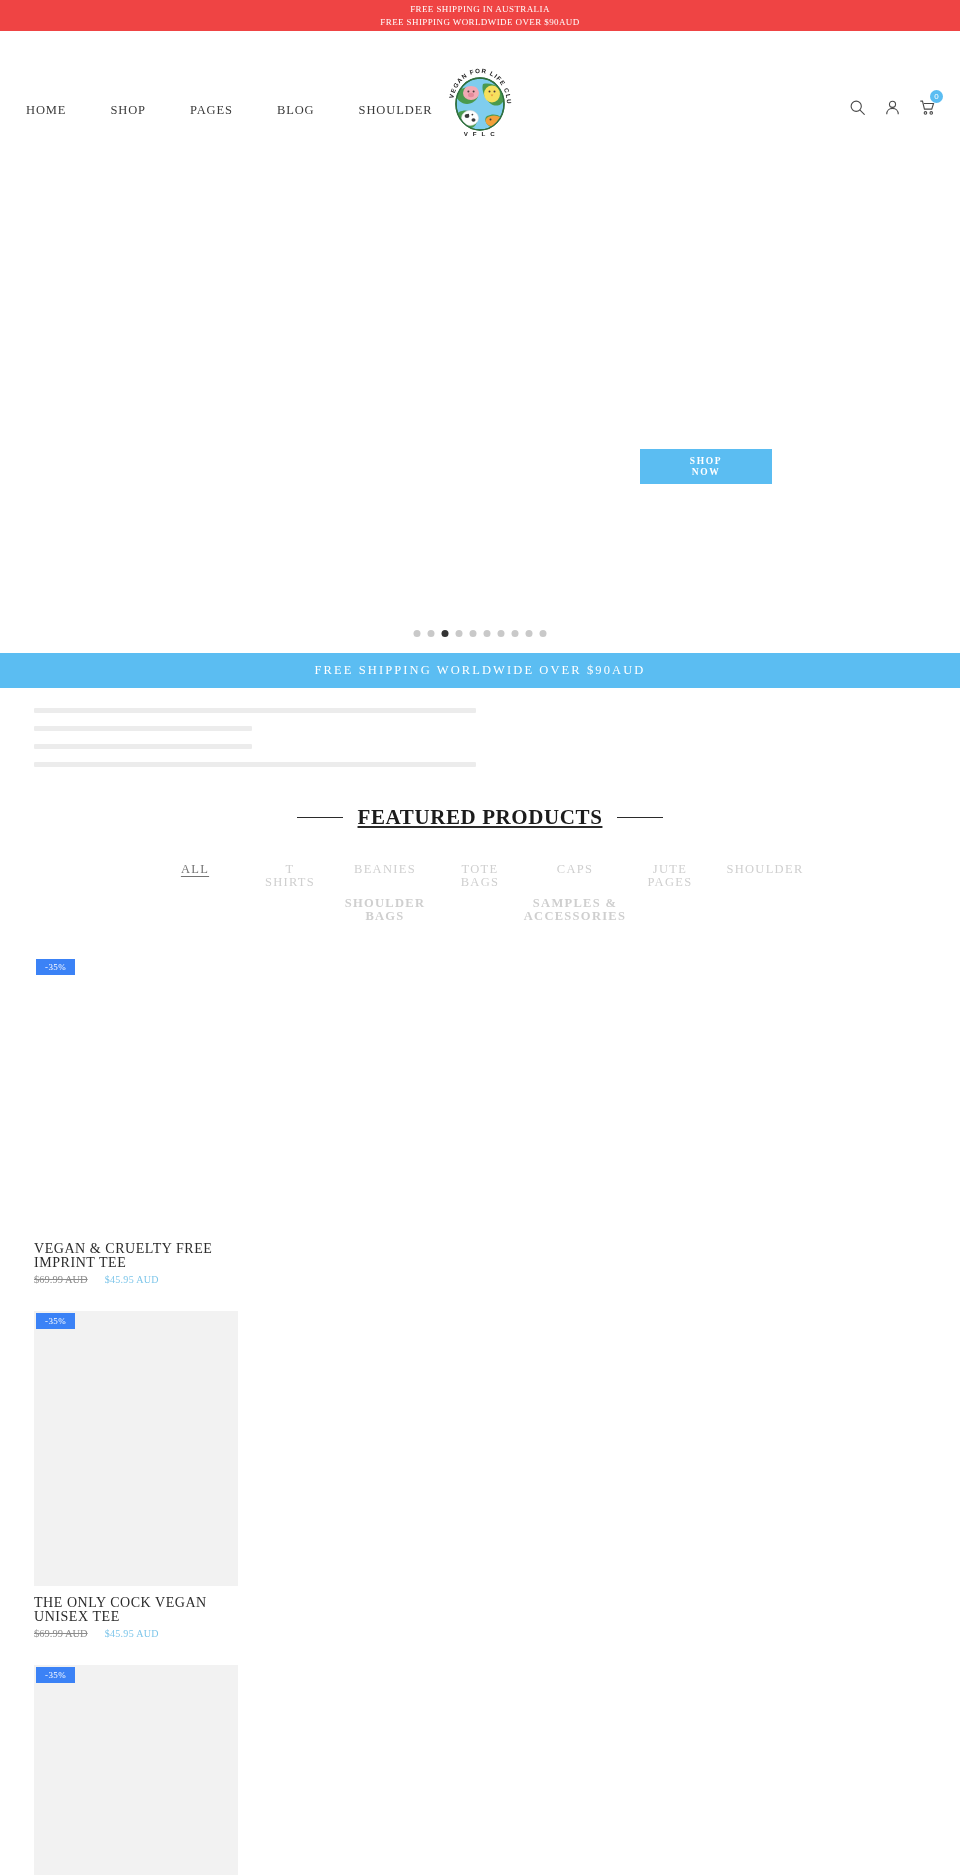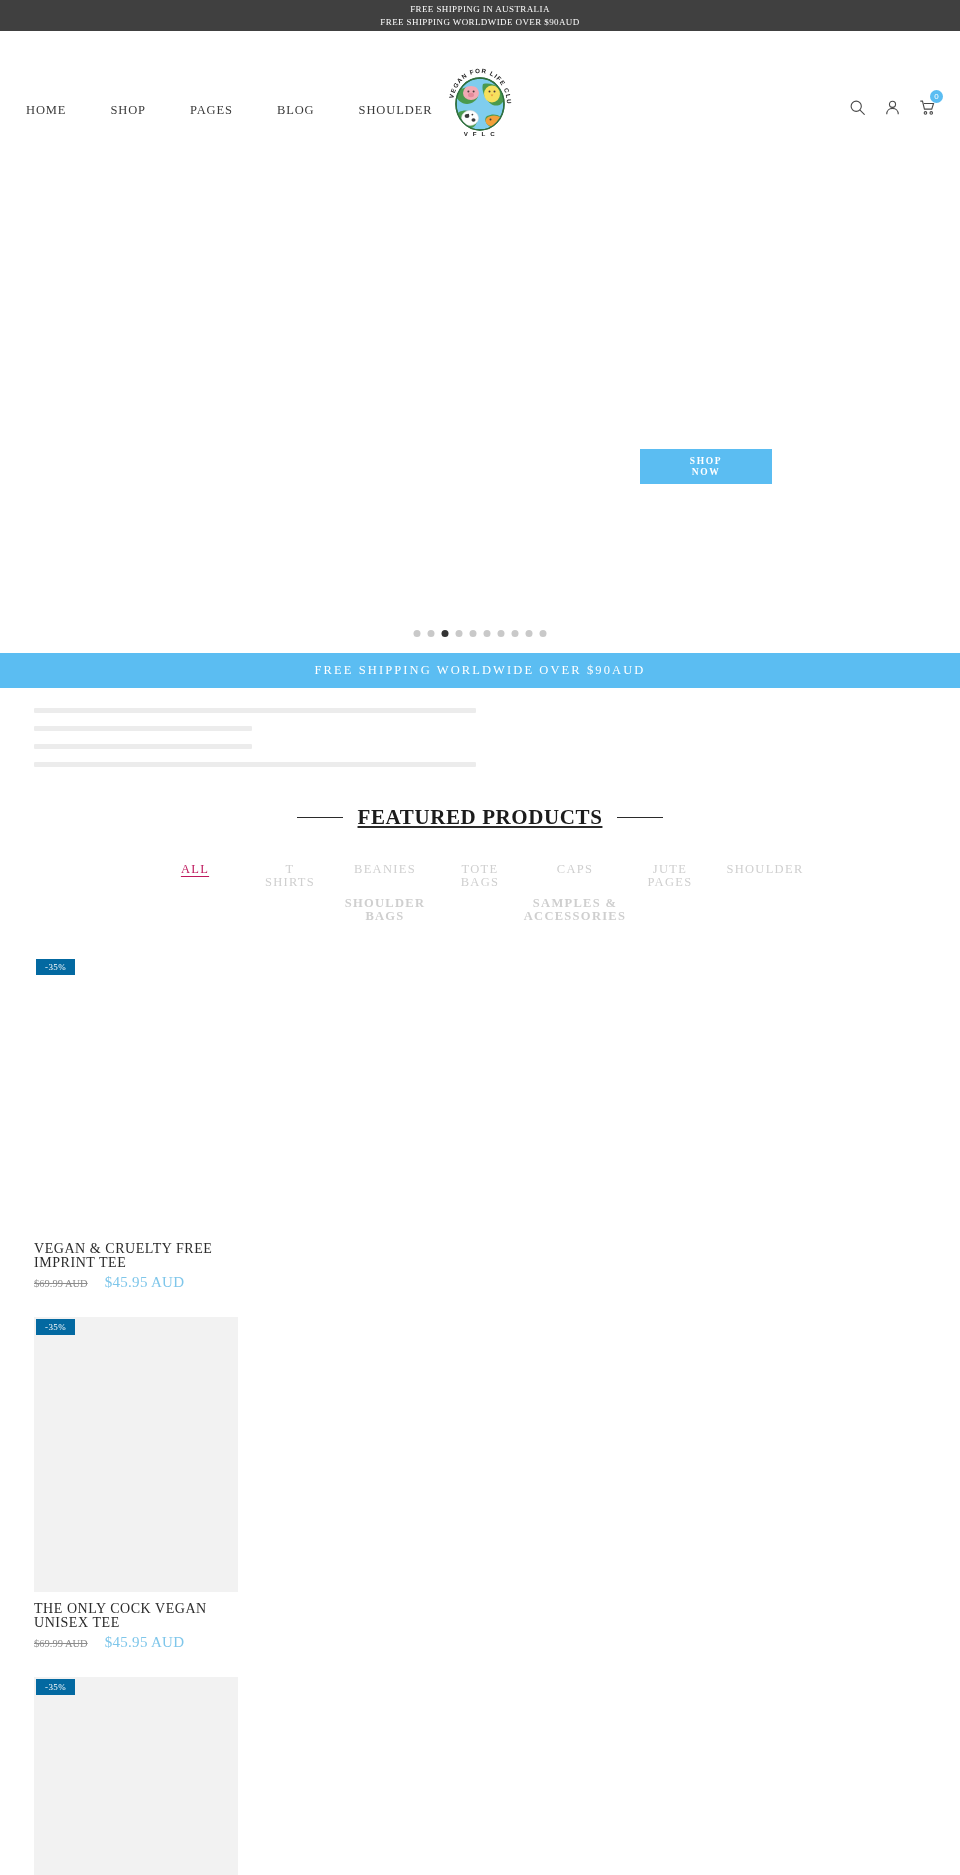--- a/index.html
+++ b/index.html
@@ -13,7 +13,7 @@
 
   
   .announce {
-    background: #404040;
+    background: #ef4444;
     color: #ffffff;
     text-align: center;
     padding: 3px 0 5px 0;

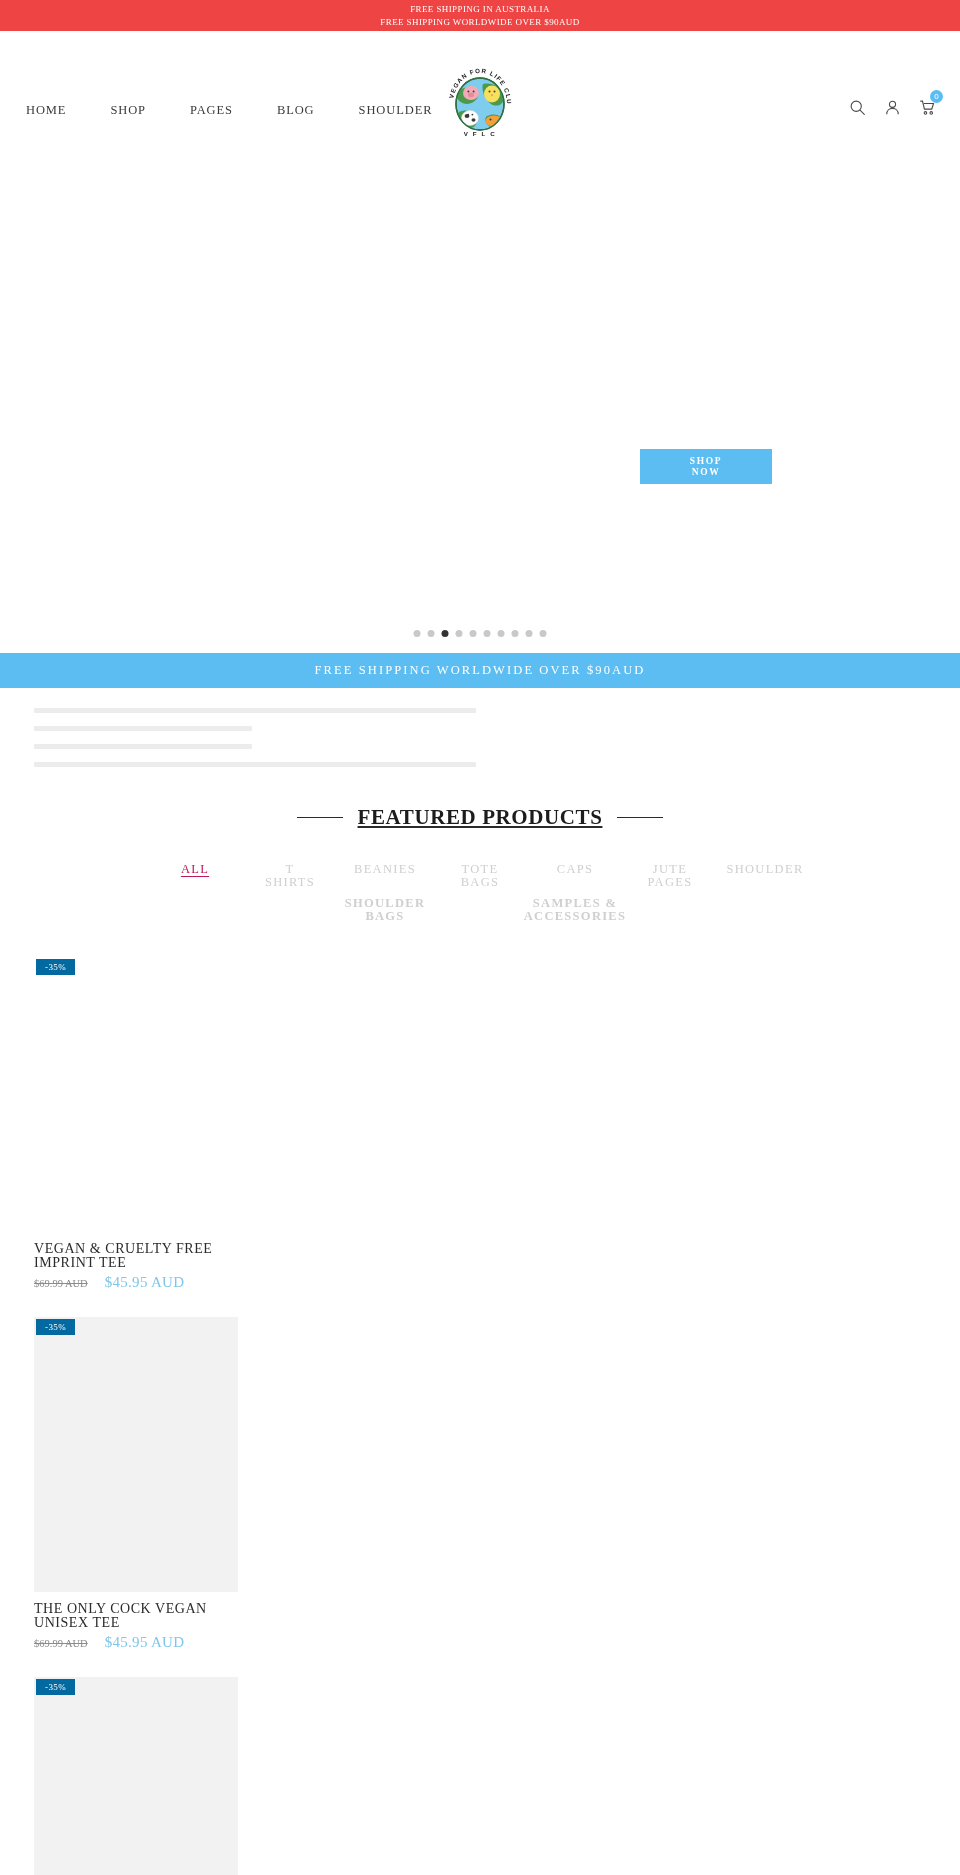--- a/index.html
+++ b/index.html
@@ -181,7 +181,7 @@
     white-space: pre-line;
   }
   .filter.active {
-    color: #be185d;
+    color: #737373;
     text-decoration: underline;
     text-underline-offset: 3px;
   }

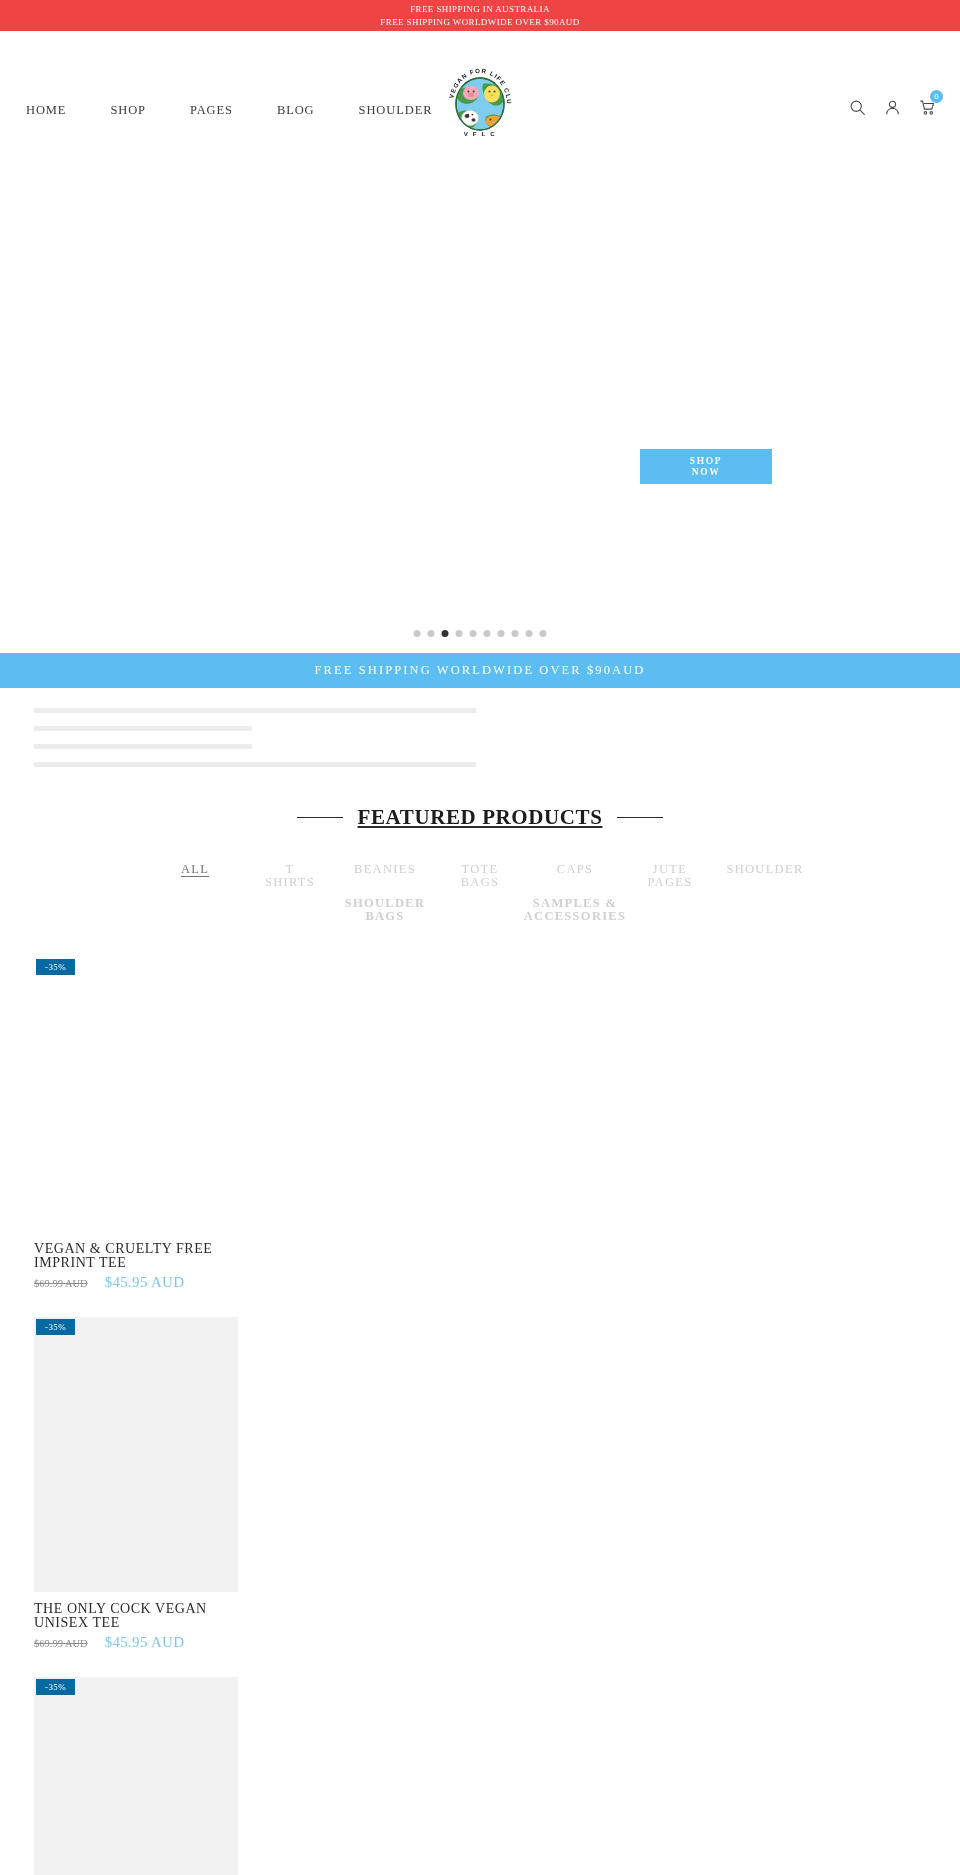--- a/index.html
+++ b/index.html
@@ -215,7 +215,7 @@
     position: absolute;
     left: 2px;
     top: 2px;
-    background: #0369a1;
+    background: #3b82f6;
     color: #ffffff;
     font-size: 9px;
     letter-spacing: .4px;

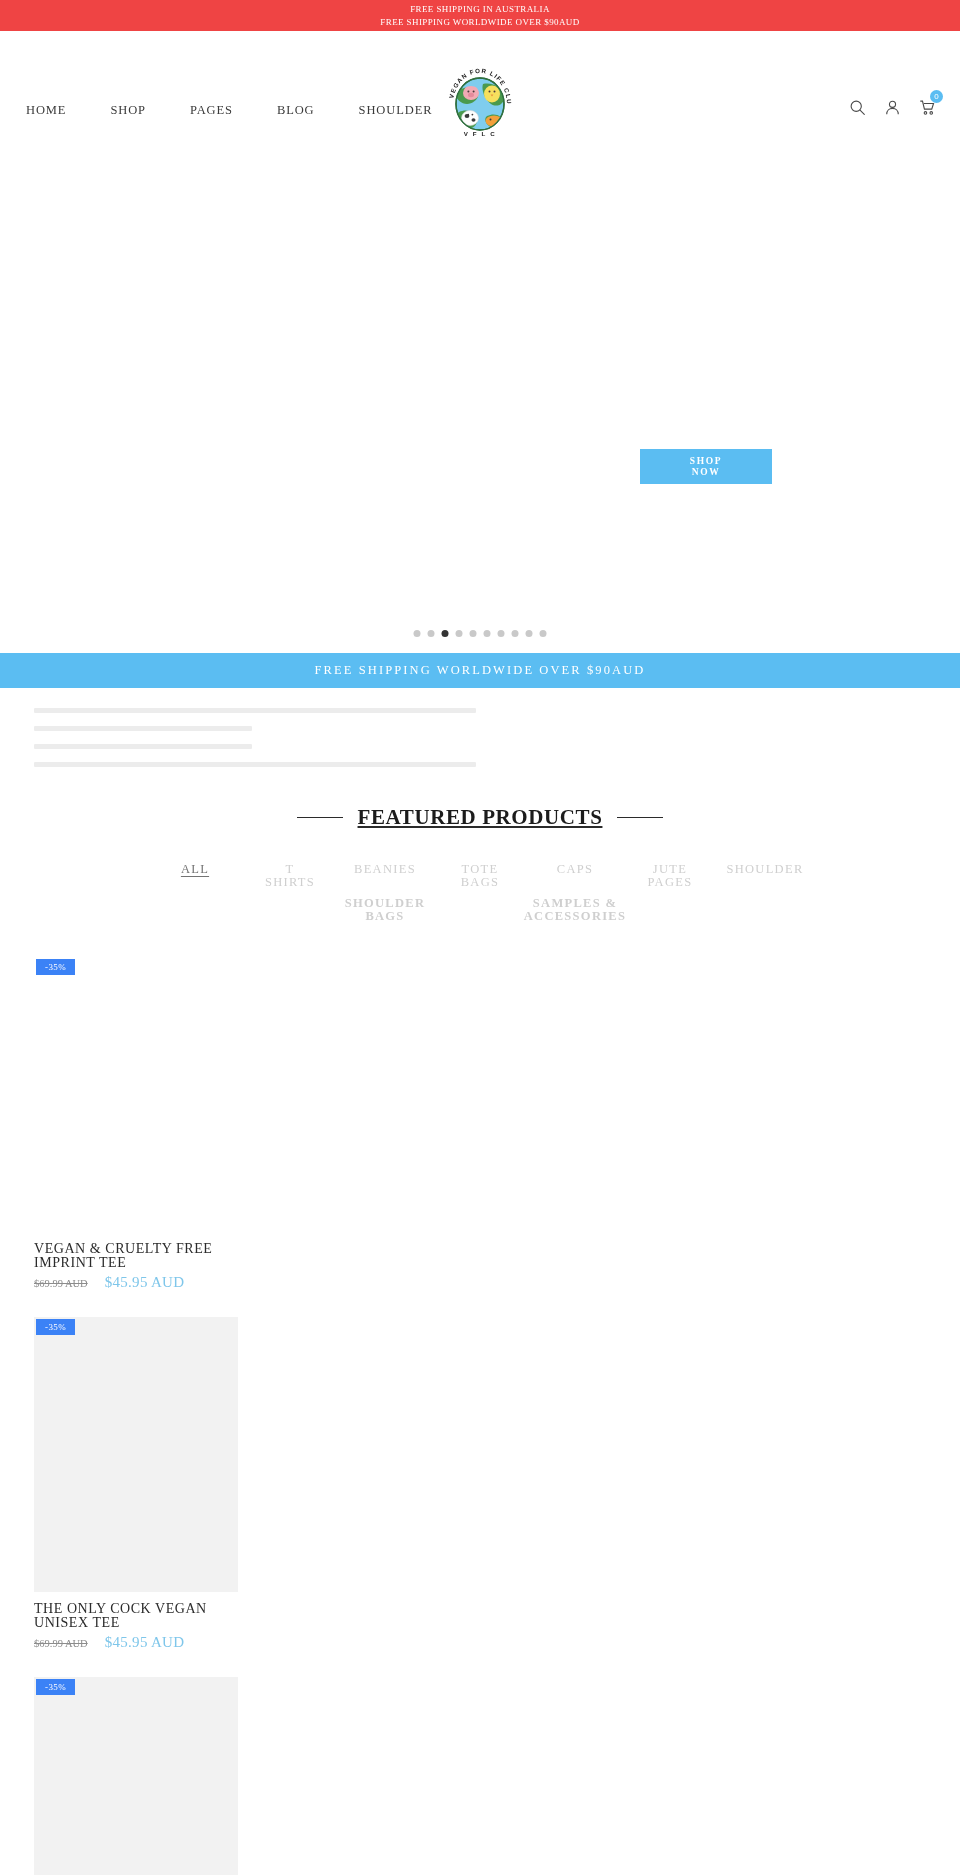--- a/index.html
+++ b/index.html
@@ -238,7 +238,7 @@
     font-family: "Liberation Serif", serif;
   }
   .p-new {
-    font-size: 15px;
+    font-size: 10px;
     color: #7ec6ea;
     letter-spacing: .3px;
     font-family: "Liberation Serif", serif;

